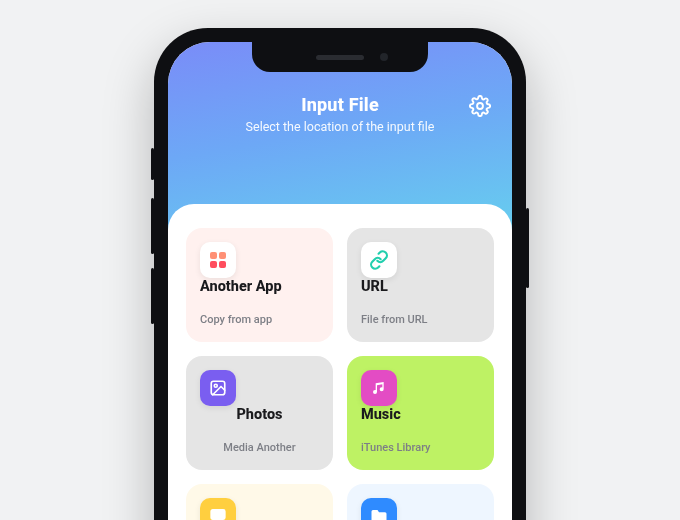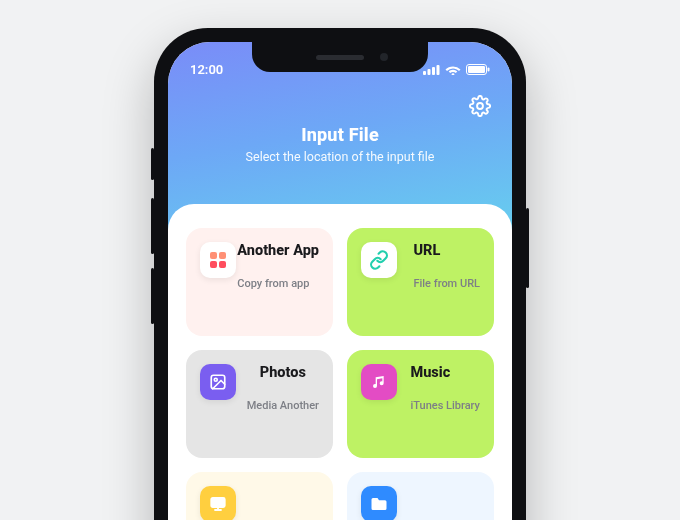--- a/index.html
+++ b/index.html
@@ -185,27 +185,6 @@
     </div>
 
     <div class="header">
-      <div class="statusbar">
-        <span>12:00</span>
-        <div class="status-right">
-          <svg width="17" height="11" viewBox="0 0 17 11">
-              <g fill="#fff">
-                <rect x="0" y="7" width="3" height="4" rx="1"></rect>
-                <rect x="4.5" y="5" width="3" height="6" rx="1"></rect>
-                <rect x="9" y="3" width="3" height="8" rx="1"></rect>
-                <rect x="13.5" y="1" width="3" height="10" rx="1"></rect>
-              </g>
-            </svg>
-          <svg width="16" height="11" viewBox="0 0 16 11">
-              <path fill="#fff" d="M8 9.2a1.4 1.4 0 1 0 0 2.8 1.4 1.4 0 0 0 0-2.8zm0-3.4c-1.7 0-3.2.7-4.3 1.8l1.5 1.5A4 4 0 0 1 8 7.9c1.1 0 2.1.4 2.8 1.2l1.5-1.5A6 6 0 0 0 8 5.8zm0-3.4C5 2.4 2.4 3.6.5 5.5L2 7A8.4 8.4 0 0 1 8 4.5c2.3 0 4.4.9 6 2.5l1.5-1.5A10.5 10.5 0 0 0 8 2.4z"></path>
-            </svg>
-          <svg width="24" height="11" viewBox="0 0 24 11">
-              <rect x="0.5" y="0.5" width="20" height="10" rx="2.5" fill="none" stroke="#fff" stroke-width="1"></rect>
-              <rect x="2" y="2" width="17" height="7" rx="1.2" fill="#fff"></rect>
-              <rect x="21.5" y="3.5" width="2" height="4" rx="1" fill="#fff"></rect>
-            </svg>
-        </div>
-      </div>
 
       <div class="settings">
         <svg width="22" height="22" viewBox="0 0 24 24" fill="none" stroke="#fff" stroke-width="2.1" stroke-linecap="round" stroke-linejoin="round">

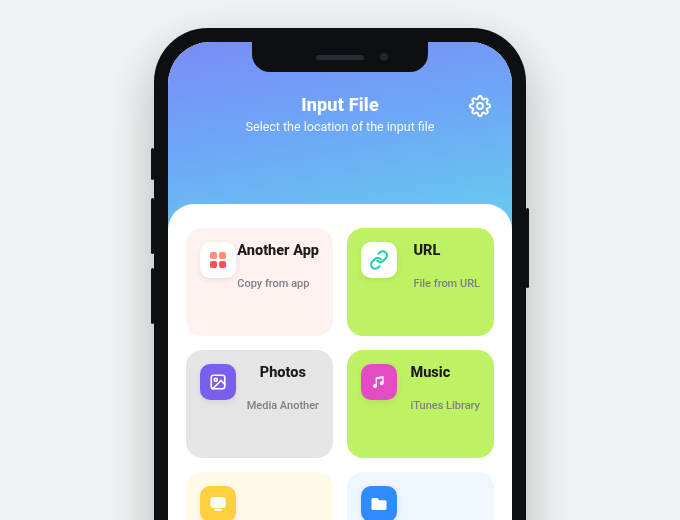--- a/index.html
+++ b/index.html
@@ -138,6 +138,7 @@
     padding: 14px 14px 16px 14px;
     min-height: 108px;
     display: flex;
+    flex-direction: column;
     justify-content: space-between;
     cursor: pointer;
   }

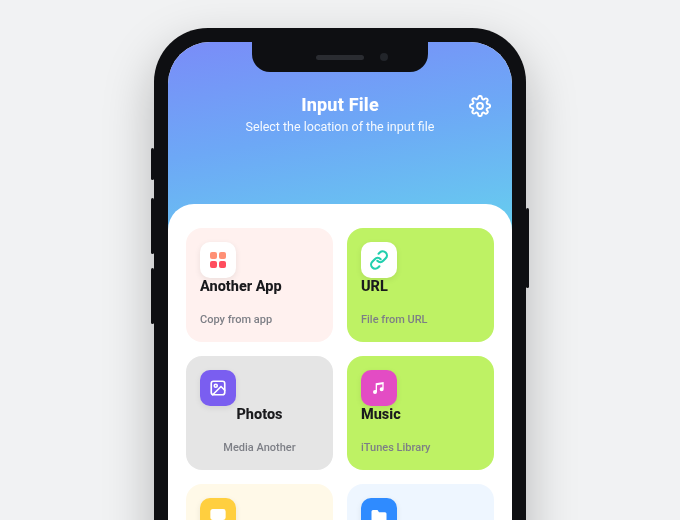--- a/index.html
+++ b/index.html
@@ -164,7 +164,7 @@
     font-weight: 500;
   }
   .c-pink   { background: #fff1ef; }
-  .c-teal   { background: #bef264; }
+  .c-teal   { background: #e5e5e5; }
   .c-violet { background: #e5e5e5; text-align: center; }
   .c-fus    { background: #bef264; }
   .c-amber  { background: #fff9e8; }

